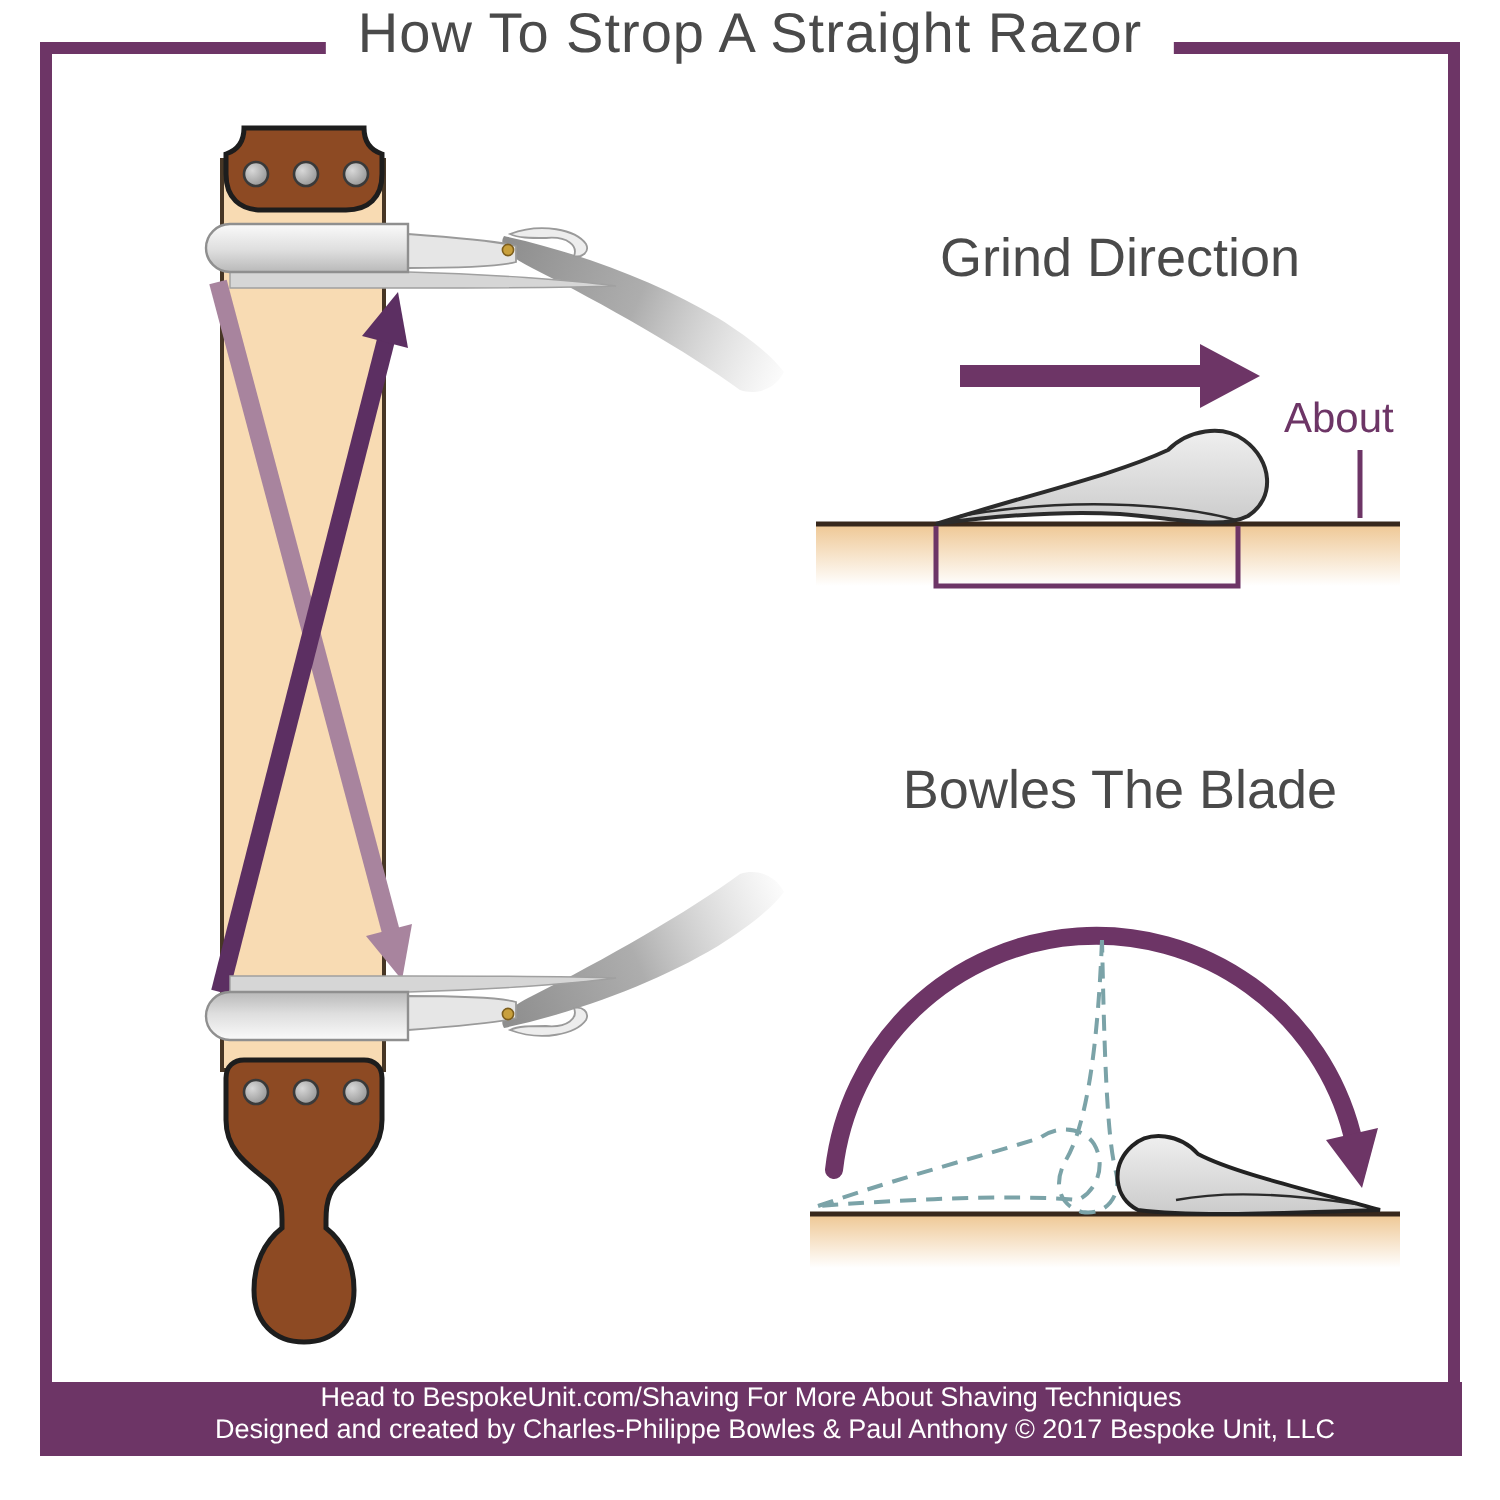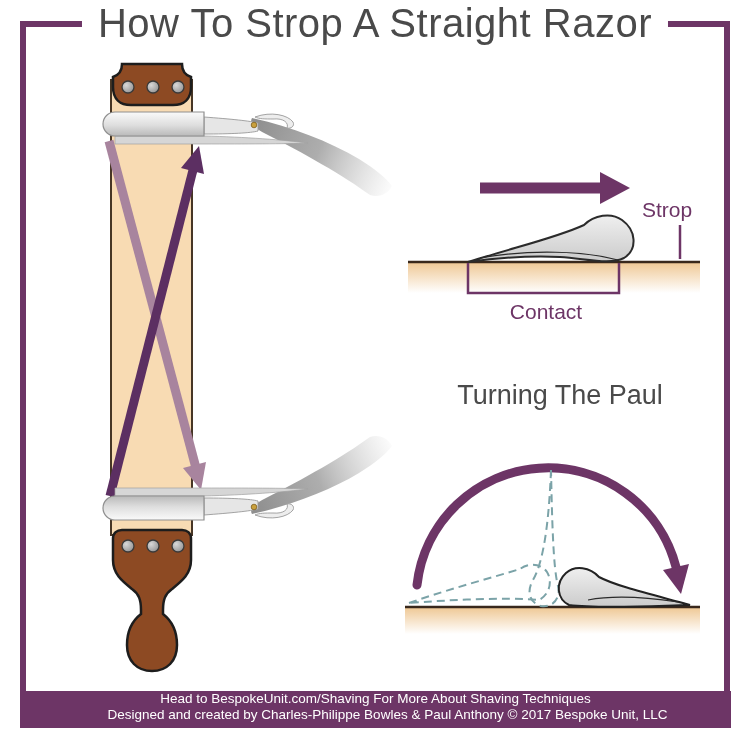--- a/index.html
+++ b/index.html
@@ -13,7 +13,7 @@
   }
   .title{
     position:absolute;top:1px;left:50%;transform:translateX(-50%);
-    font-size:40px;font-weight:500;color:#4a4a4a;letter-spacing:.5px;
+    font-size:28px;font-weight:500;color:#4a4a4a;letter-spacing:.5px;
     background:#fff;padding:0 16px;white-space:nowrap;z-index:3;
   }
   .art{position:absolute;left:0;top:0;z-index:2;}

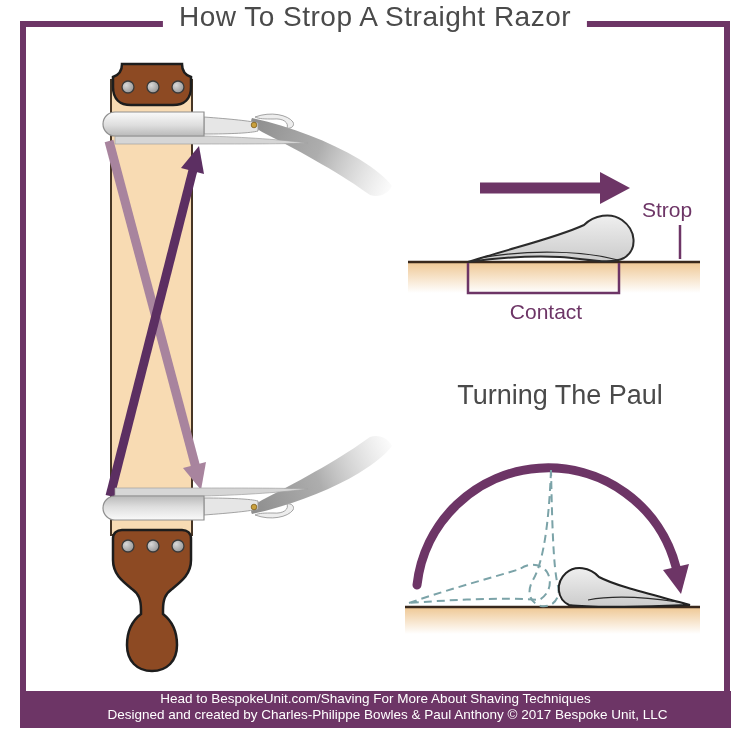--- a/index.html
+++ b/index.html
@@ -141,6 +141,7 @@
     </g>
   </svg>
 
+  <div class="heading h-grind">Grind Direction</div>
   <div class="plabel lbl-strop">Strop</div>
   <div class="plabel lbl-contact">Contact</div>
   <div class="heading h-turn">Turning The Paul</div>

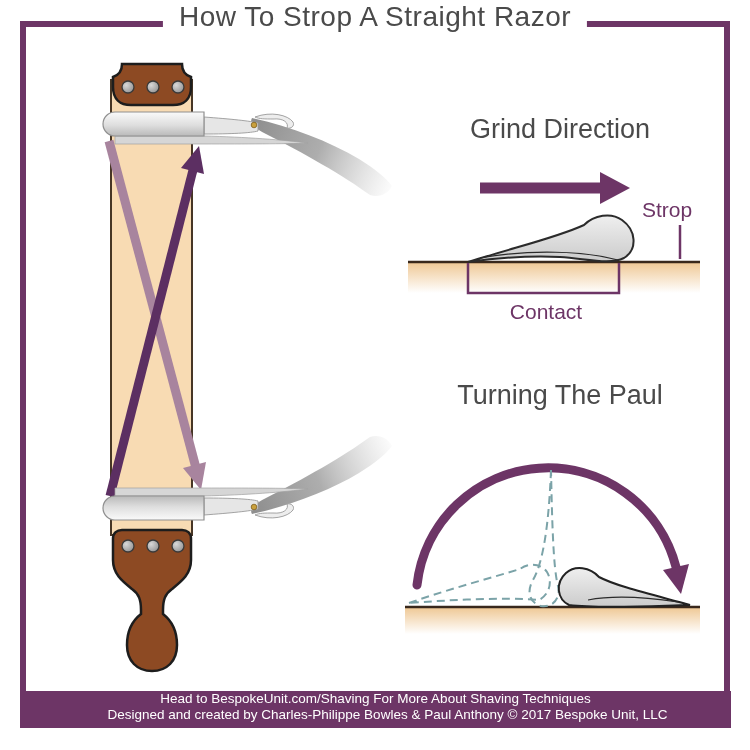--- a/index.html
+++ b/index.html
@@ -142,7 +142,7 @@
   </svg>
 
   <div class="heading h-grind">Grind Direction</div>
-  <div class="plabel lbl-strop">Strop</div>
+  <div class="plabel lbl-strop">About</div>
   <div class="plabel lbl-contact">Contact</div>
   <div class="heading h-turn">Turning The Paul</div>
 

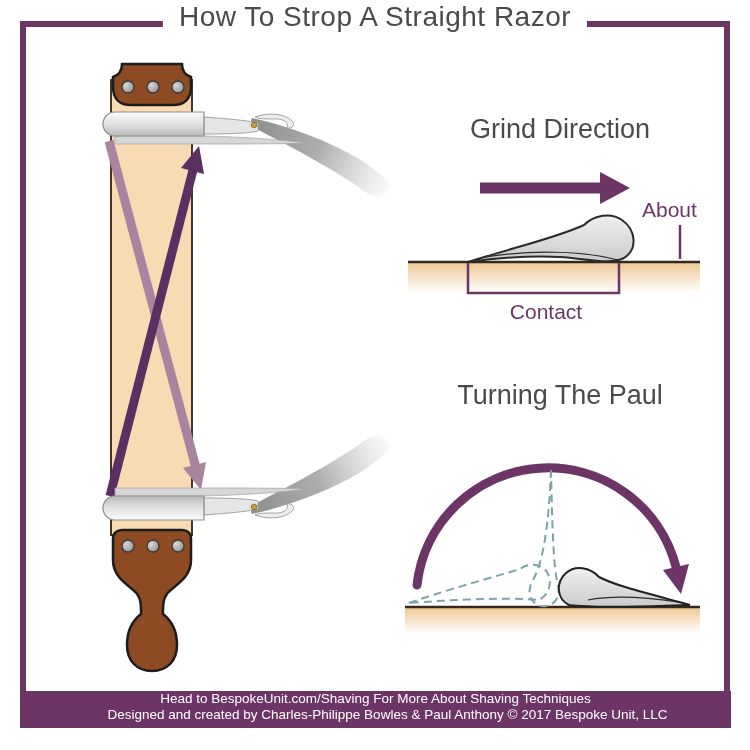--- a/index.html
+++ b/index.html
@@ -143,7 +143,6 @@
 
   <div class="heading h-grind">Grind Direction</div>
   <div class="plabel lbl-strop">About</div>
-  <div class="plabel lbl-contact">Contact</div>
   <div class="heading h-turn">Turning The Paul</div>
 
   <div class="footer">

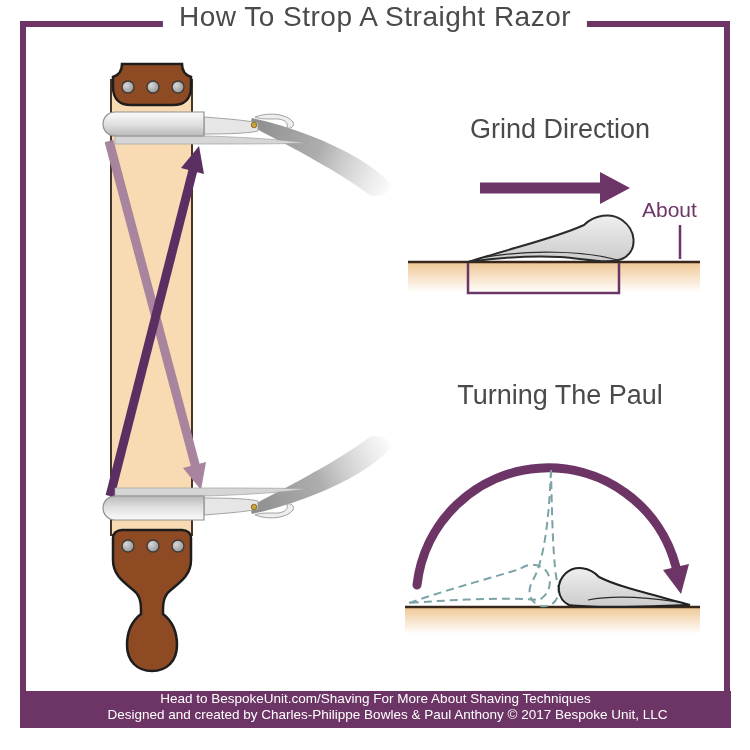--- a/index.html
+++ b/index.html
@@ -143,7 +143,7 @@
 
   <div class="heading h-grind">Grind Direction</div>
   <div class="plabel lbl-strop">About</div>
-  <div class="heading h-turn">Turning The Paul</div>
+  <div class="heading h-turn">Bowles The Blade</div>
 
   <div class="footer">
     <div class="l1">Head to BespokeUnit.com/Shaving For More About Shaving Techniques</div>

